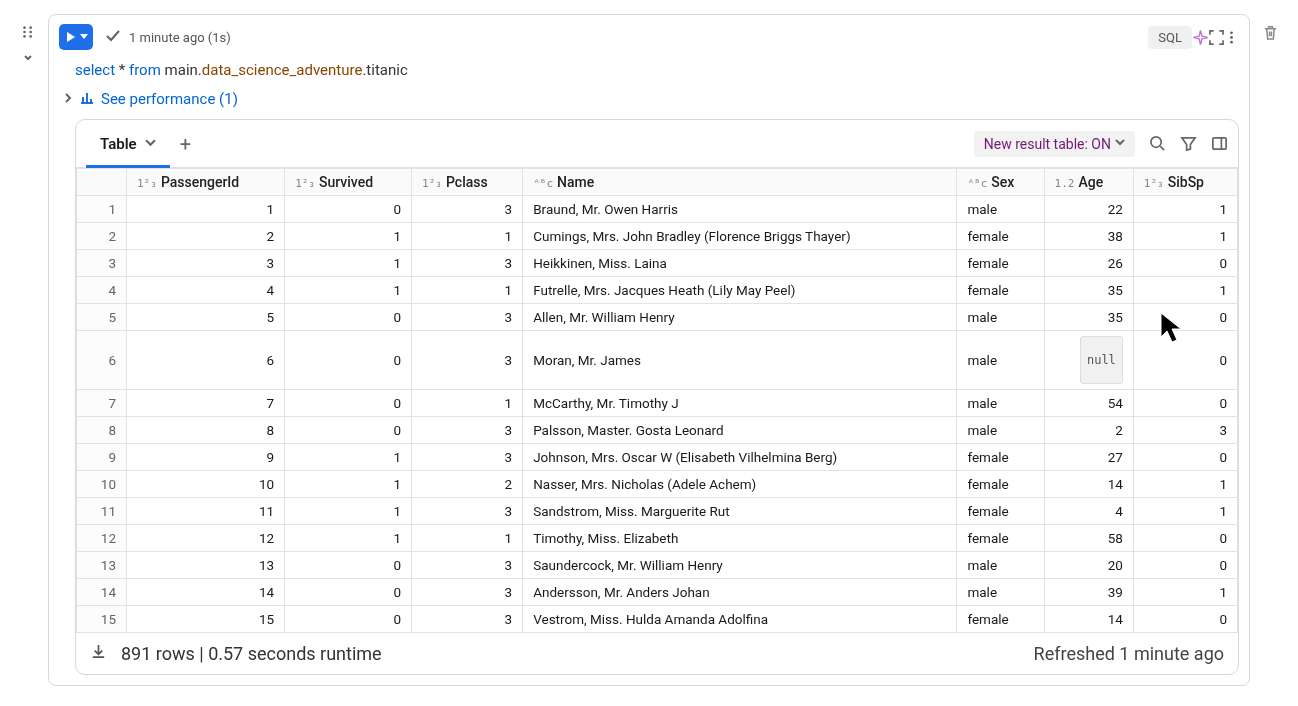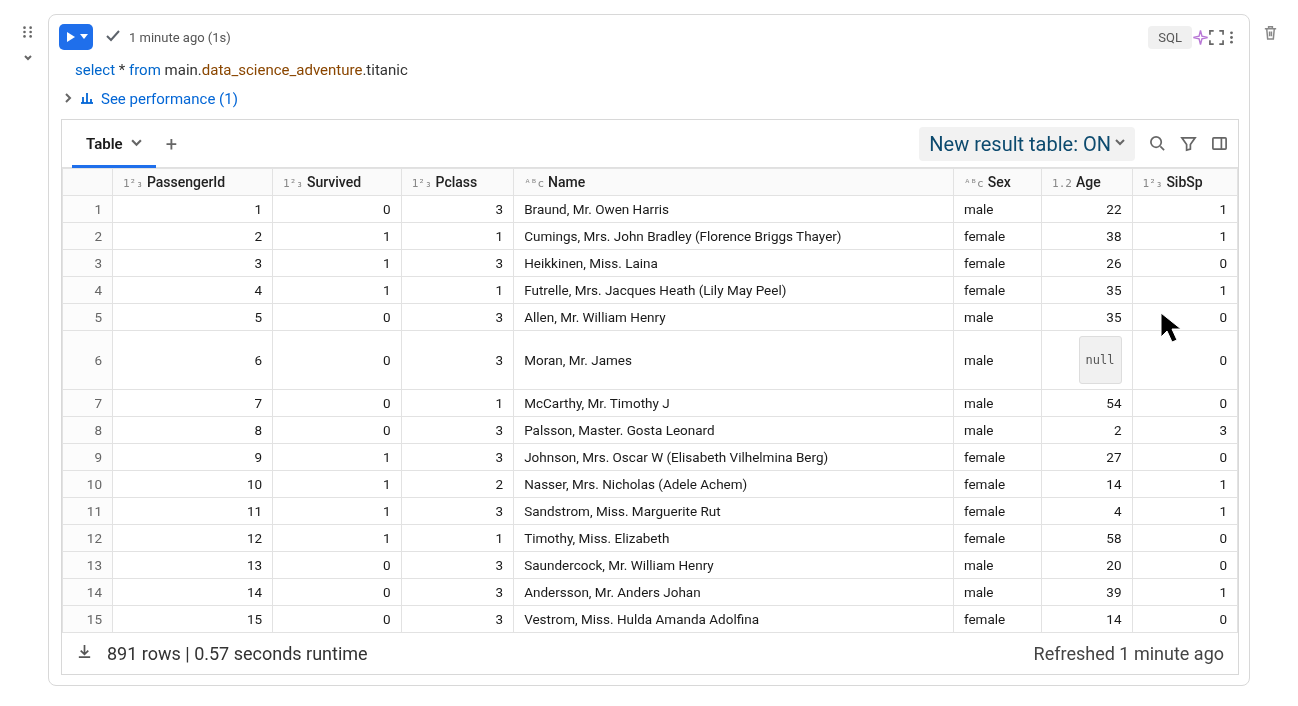--- a/index.html
+++ b/index.html
@@ -130,8 +130,8 @@
 }
 .results-wrapper {
   border: 1px solid #d8d8d8;
-  border-radius: 0;
-  margin: 0 0 10px 2px;
+  border-radius: 10px;
+  margin: 0 0 10px 16px;
 }
 .results-tabs {
   display: flex;

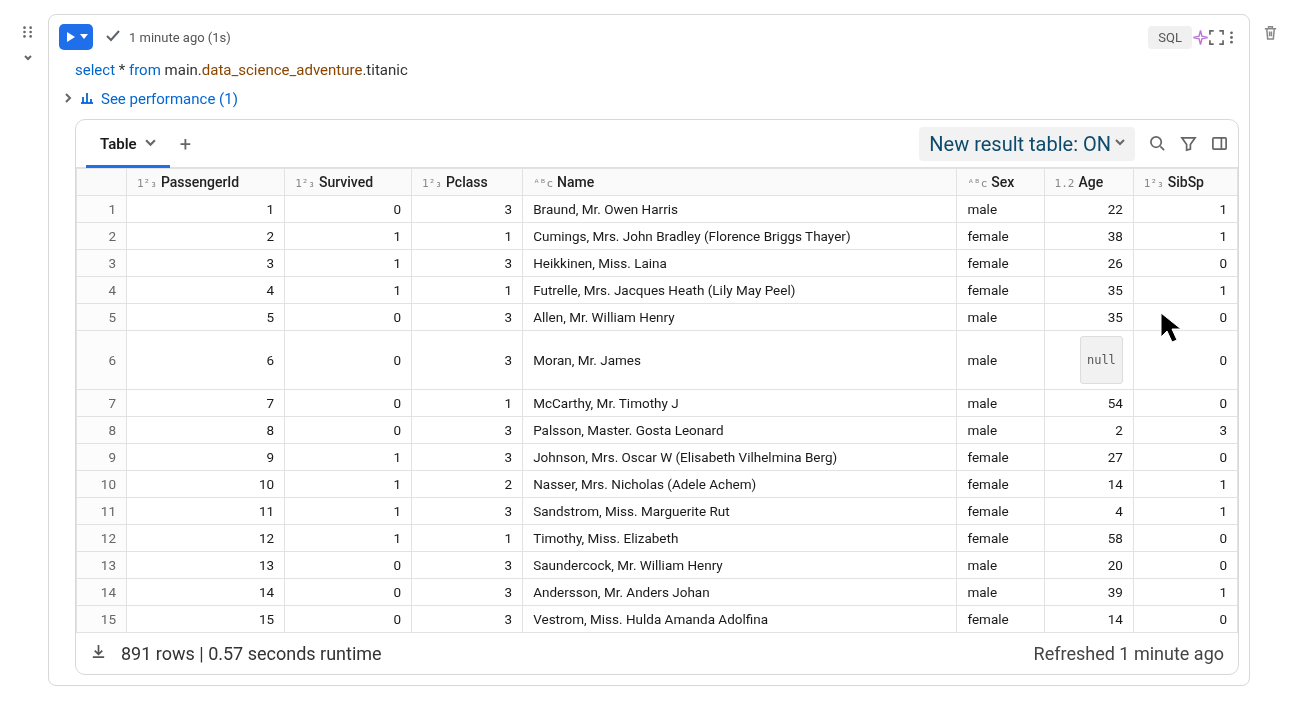--- a/index.html
+++ b/index.html
@@ -176,8 +176,8 @@
   background: #f2f2f2;
   border-radius: 4px;
   padding: 5px 10px;
-  font-size: 20px;
-  color: #0c4a6e;
+  font-size: 14px;
+  color: #701a75;
   cursor: pointer;
   display: flex;
   align-items: center;

